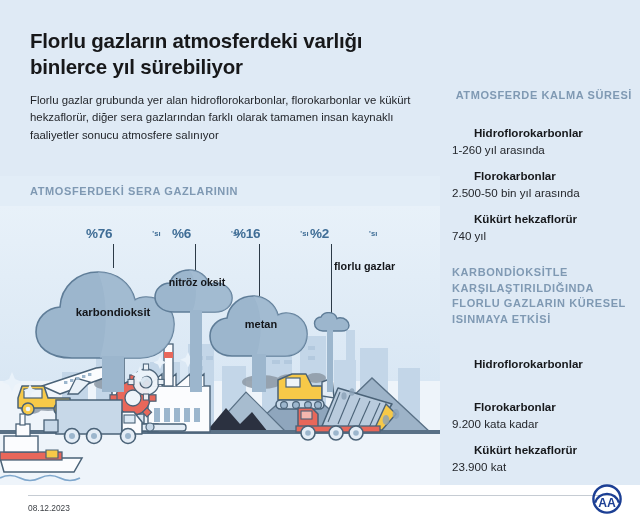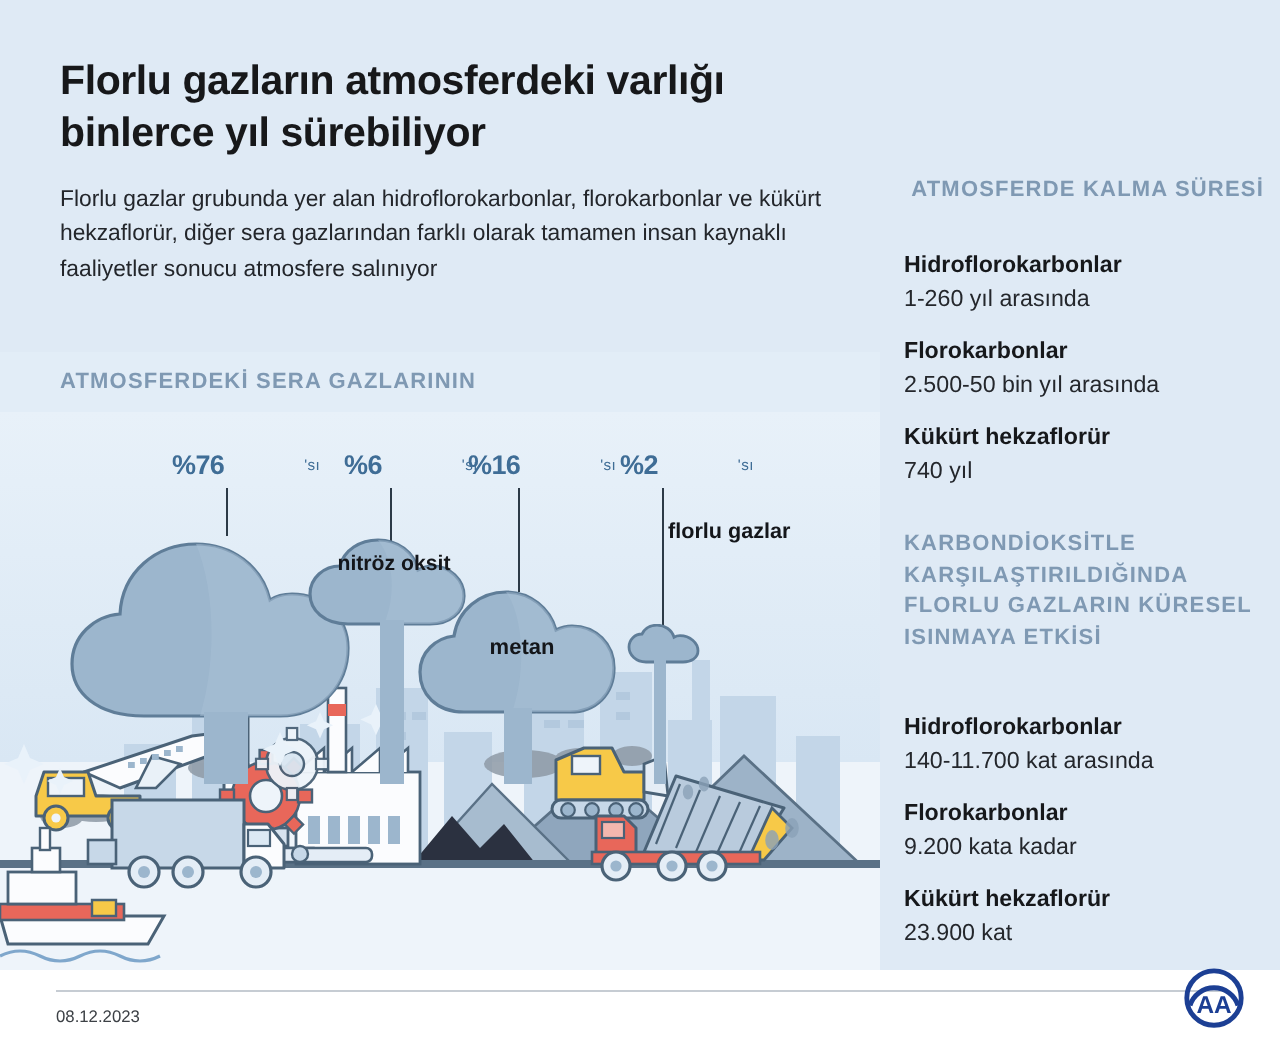--- a/index.html
+++ b/index.html
@@ -37,7 +37,7 @@
 
   
   .p-item{position:absolute;left:452px;width:186px;}
-  .p-term{font-size:11.6px;font-weight:bold;color:#16181b;line-height:1.5;}
+  .p-term{font-size:11.6px;font-weight:bold;color:#16181b;line-height:1.5;margin-left:22px;}
   .p-val{font-size:11.6px;color:#24272c;line-height:1.5;}
 
   

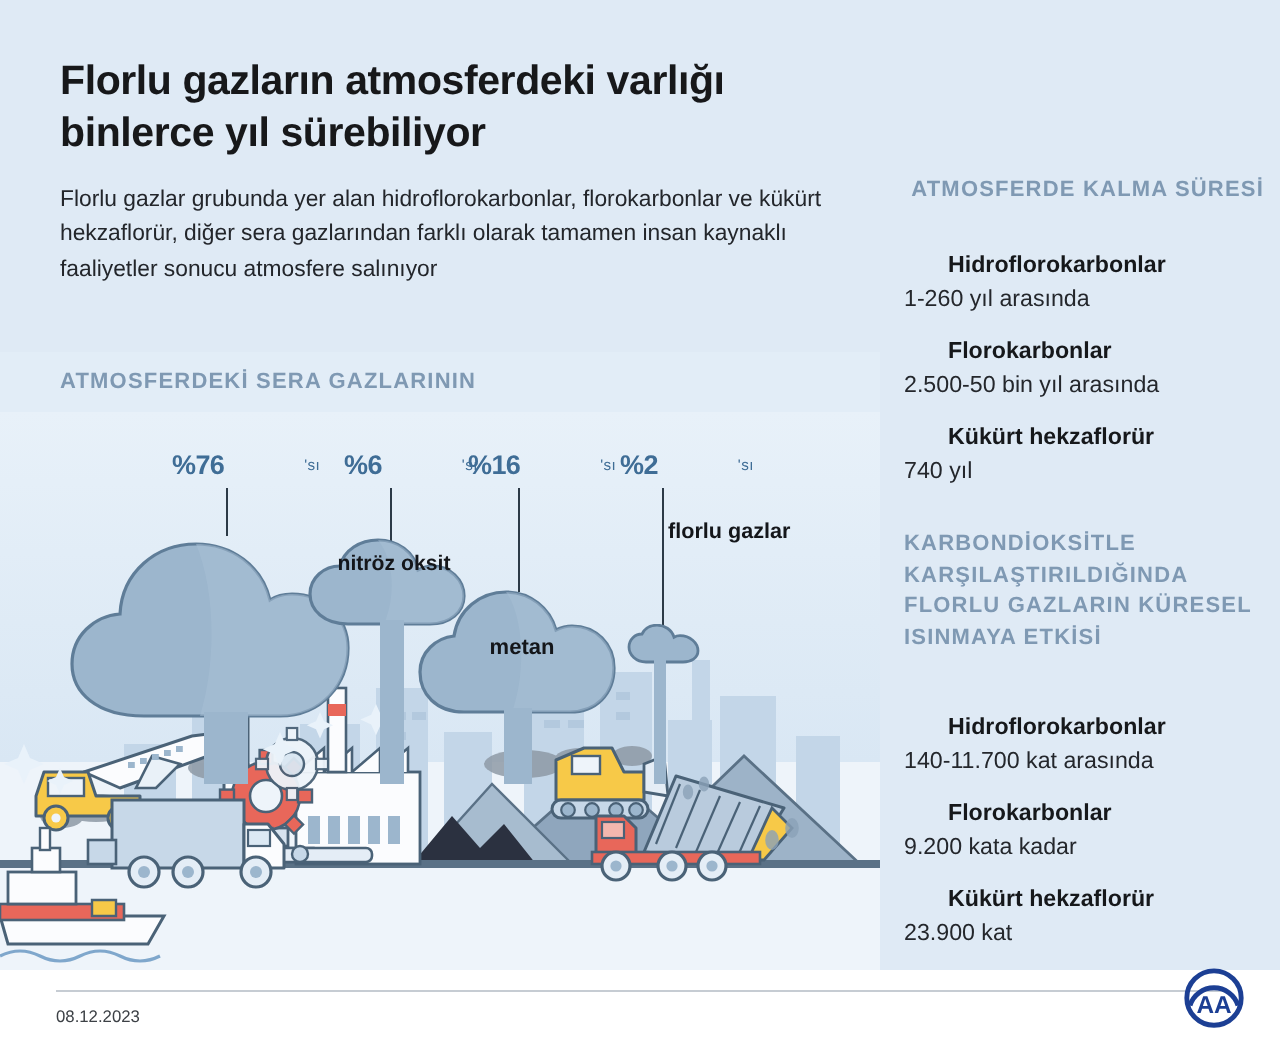--- a/index.html
+++ b/index.html
@@ -44,7 +44,7 @@
   #chart{position:absolute;left:0;top:206px;width:440px;height:180px;}
   .pct{position:absolute;color:#3f6d96;white-space:nowrap;}
   .pct .big{font-size:13.5px;font-weight:bold;letter-spacing:-.3px;}
-  .pct .sfx{font-size:7.6px;font-weight:normal;letter-spacing:.2px;vertical-align:2px;padding-left:40px;}
+  .pct .sfx{font-size:7.6px;font-weight:bold;letter-spacing:.2px;vertical-align:2px;padding-left:40px;}
   .stem{position:absolute;width:1.3px;background:#2c3a47;}
   .cloud-label{position:absolute;font-weight:bold;color:#14161a;text-align:center;
                white-space:nowrap;line-height:1.18;}

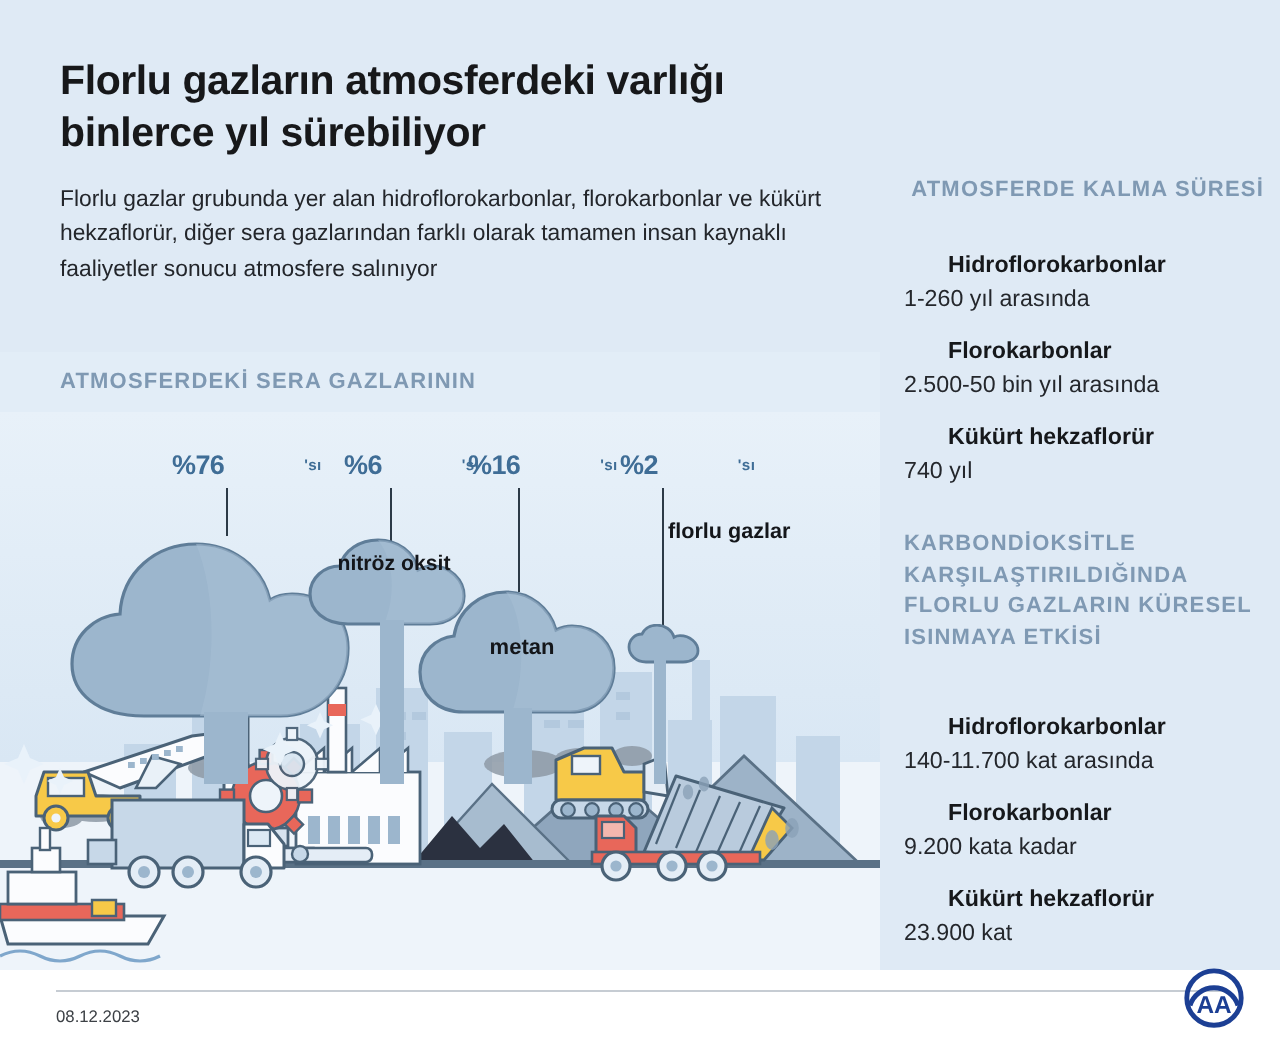--- a/index.html
+++ b/index.html
@@ -298,6 +298,7 @@
       <path d="M70 10 C88 10 103 21 107 38 C110 36 114 35 118 35 C134 35 146 47 146 62
                C146 80 133 96 112 96 L72 96 C80 70 80 34 70 10 Z" fill="#a8c0d5" opacity=".55"></path>
     </svg>
+    <div class="cloud-label" style="left:34px;top:100px;width:158px;font-size:11.4px;">karbondioksit</div>
     <rect></rect>
     <div style="position:absolute;left:102px;top:150px;width:22px;height:36px;background:#9cb6cd;"></div>
 

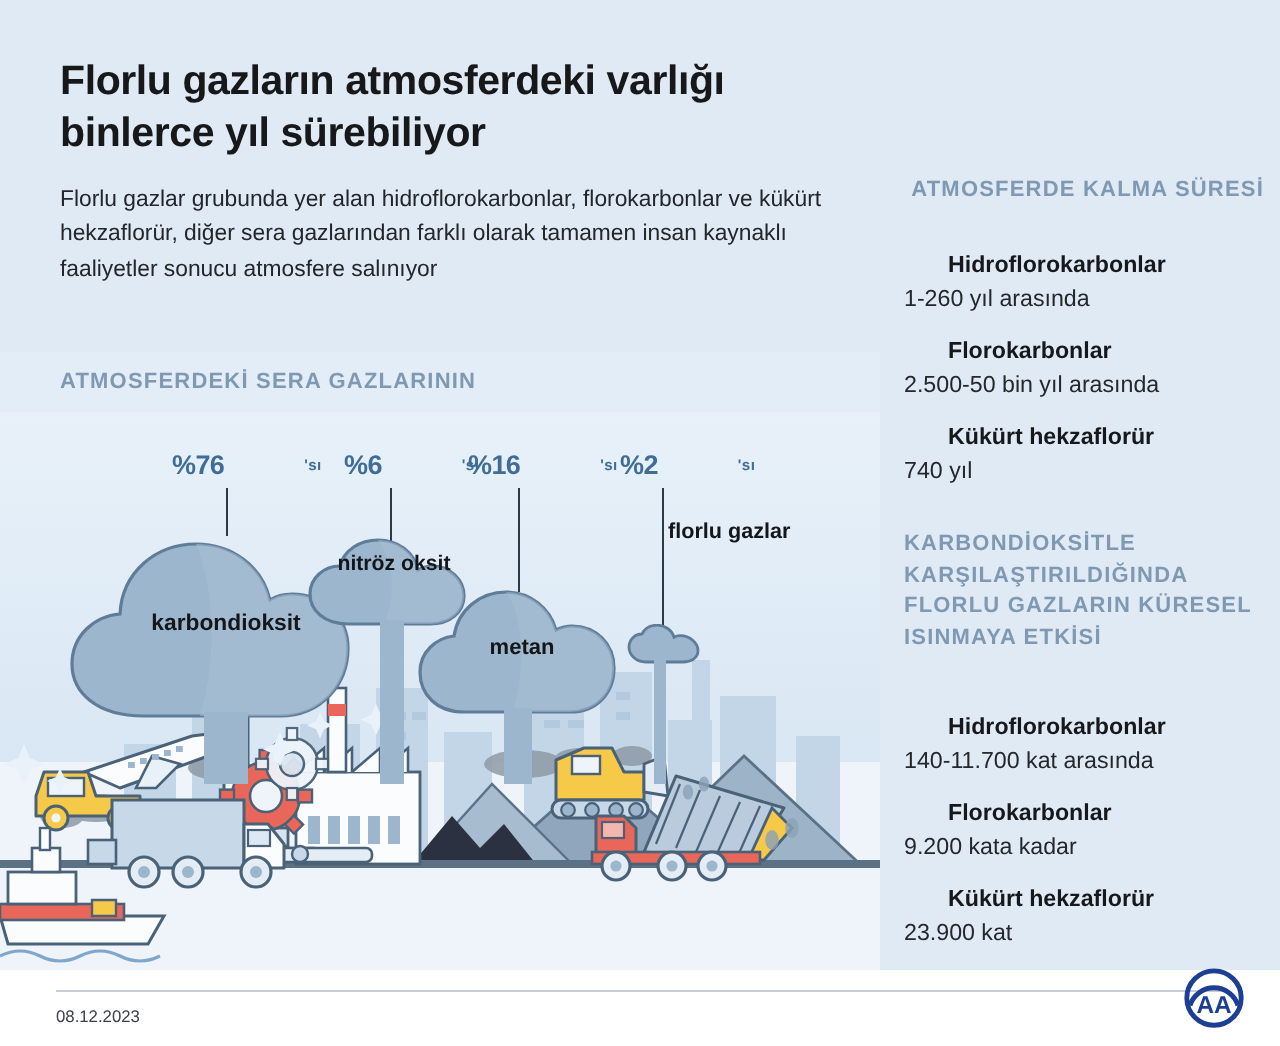--- a/index.html
+++ b/index.html
@@ -372,7 +372,6 @@
 
   <div class="p-item" style="top:355px;">
     <div class="p-term">Hidroflorokarbonlar</div>
-    <div class="p-val">140-11.700 kat arasında</div>
   </div>
   <div class="p-item" style="top:398px;">
     <div class="p-term">Florokarbonlar</div>

